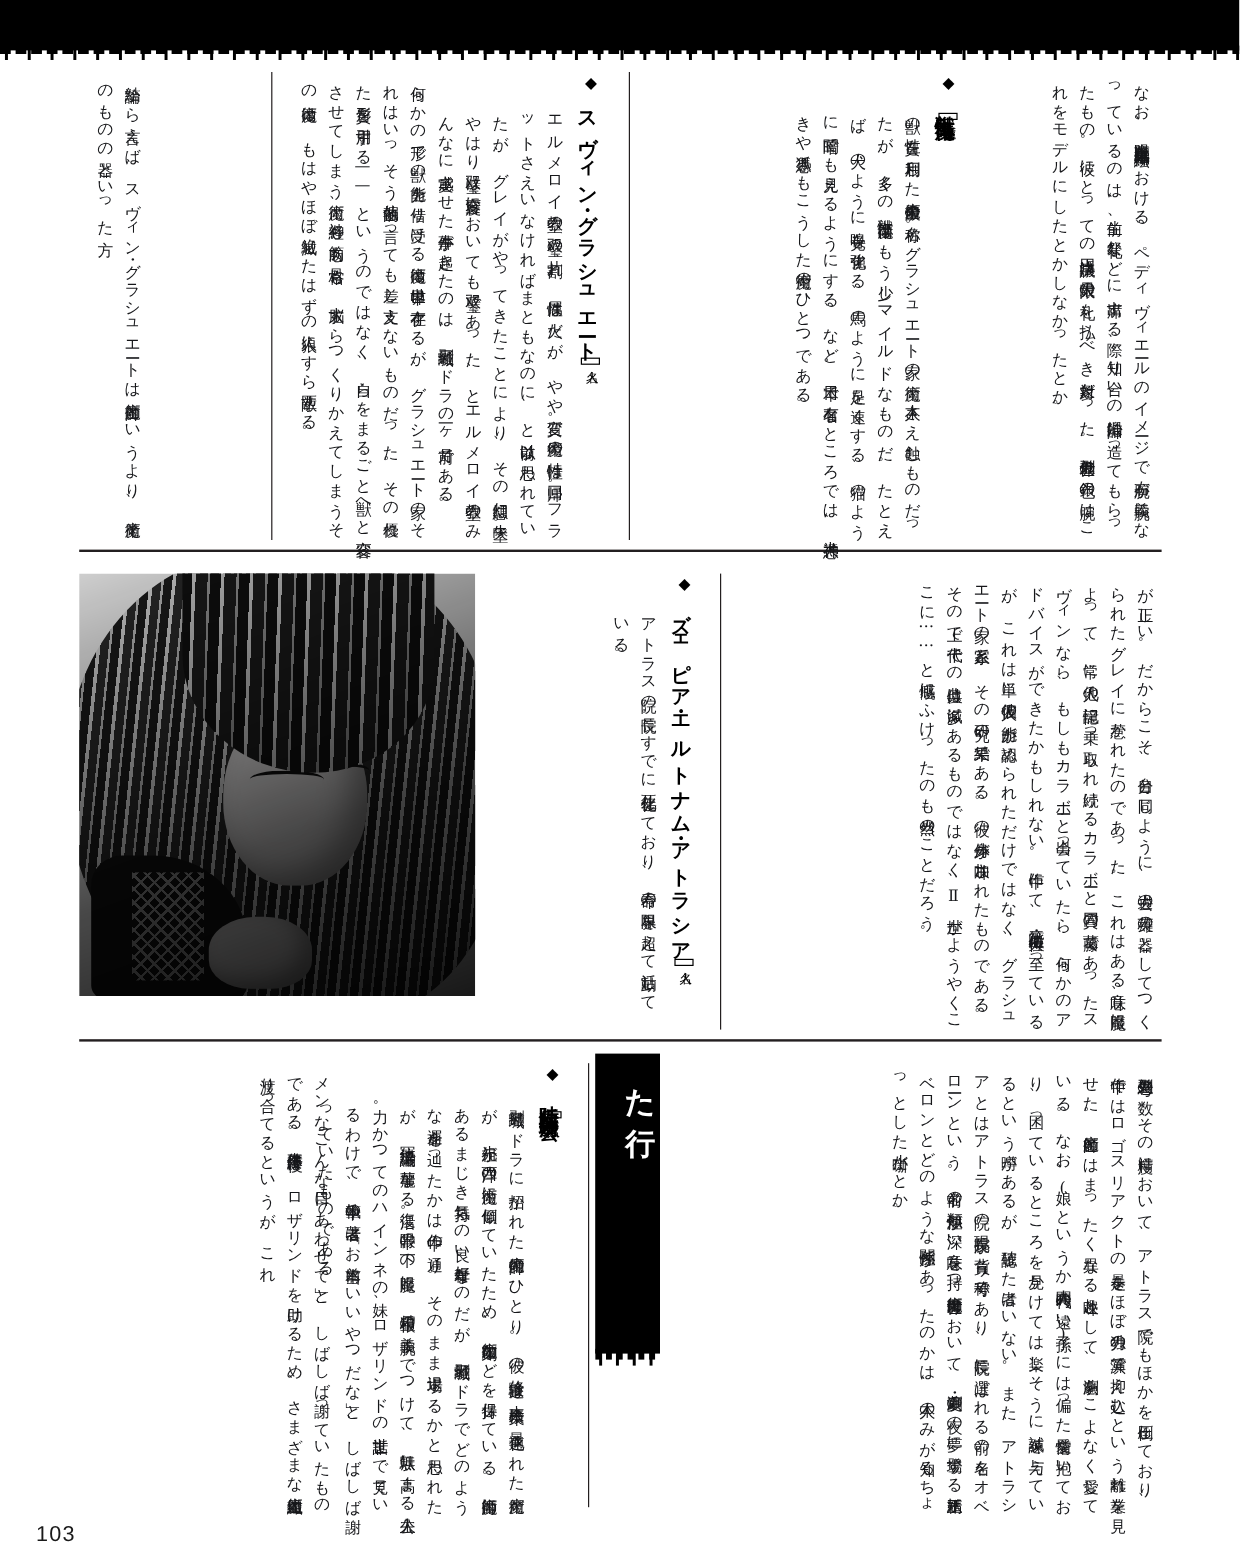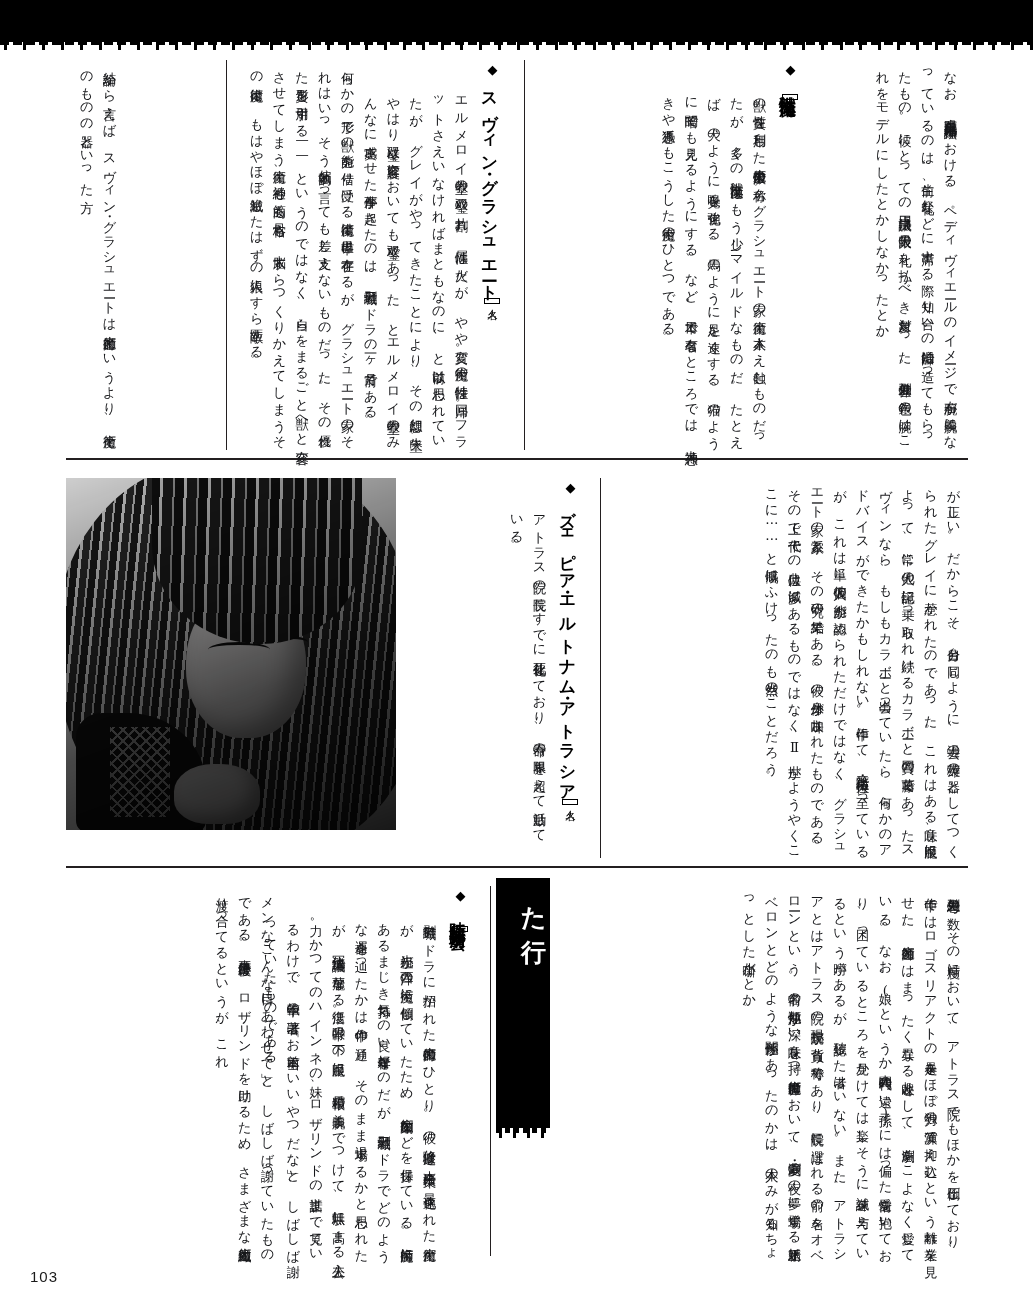--- a/index.html
+++ b/index.html
@@ -231,7 +231,7 @@
     left: 30px;
     top: 1268px;
     font-family: "Liberation Sans", sans-serif;
-    font-size: 15px;
+    font-size: 18px;
     color: #1a1a1a;
     letter-spacing: 1px;
   }

